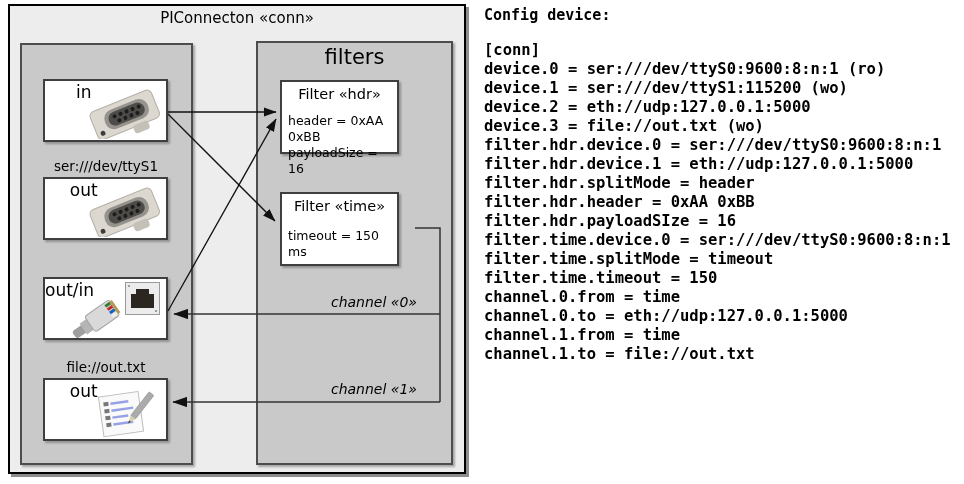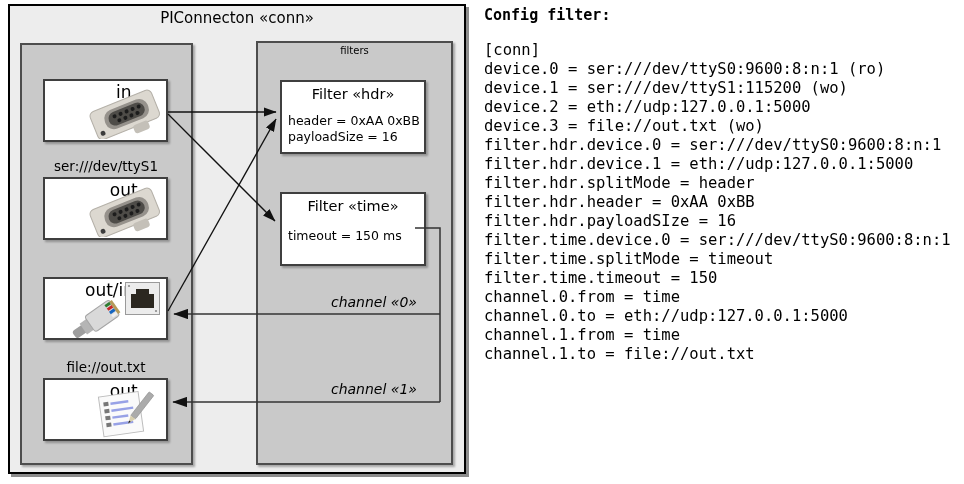--- a/index.html
+++ b/index.html
@@ -166,7 +166,7 @@
 </div>
 
 <div class="config-panel">
-  <div class="config-heading">Config filter:</div>
+  <div class="config-heading">Config device:</div>
   <pre class="config-lines">[conn]
 device.0 = ser:///dev/ttyS0:9600:8:n:1 (ro)
 device.1 = ser:///dev/ttyS1:115200 (wo)

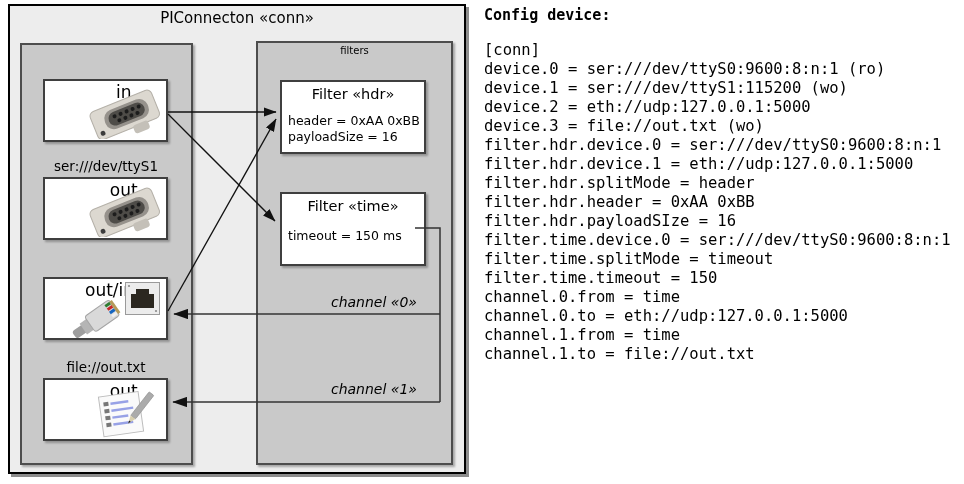--- a/index.html
+++ b/index.html
@@ -14,7 +14,7 @@
   .conn-title{position:absolute;left:8px;top:9px;width:458px;text-align:center;font-size:15px;}
   .devices-panel{position:absolute;left:20px;top:43px;width:173px;height:422px;background:var(--panel-bg);border:2px solid var(--panel-border);box-shadow:2px 2px 2px rgba(0,0,0,0.3);}
   .filters-panel{position:absolute;left:256px;top:41px;width:197px;height:424px;background:var(--panel-bg);border:2px solid var(--panel-border);box-shadow:2px 2px 2px rgba(0,0,0,0.3);}
-  .filters-title{position:absolute;left:256px;top:45px;width:197px;text-align:center;font-size:10px;}
+  .filters-title{position:absolute;left:256px;top:45px;width:197px;text-align:center;font-size:21px;}
   .dev-uri{position:absolute;left:16px;width:180px;text-align:center;font-size:13.5px;white-space:nowrap;}
   .dev-box{position:absolute;left:43px;width:125px;height:63px;background:var(--box-bg);border:2px solid var(--box-border);box-shadow:2px 2px 2px rgba(0,0,0,0.28);}
   .dev-io{position:absolute;top:1px;left:0;width:64%;text-align:center;font-size:17px;margin-left:40px;}

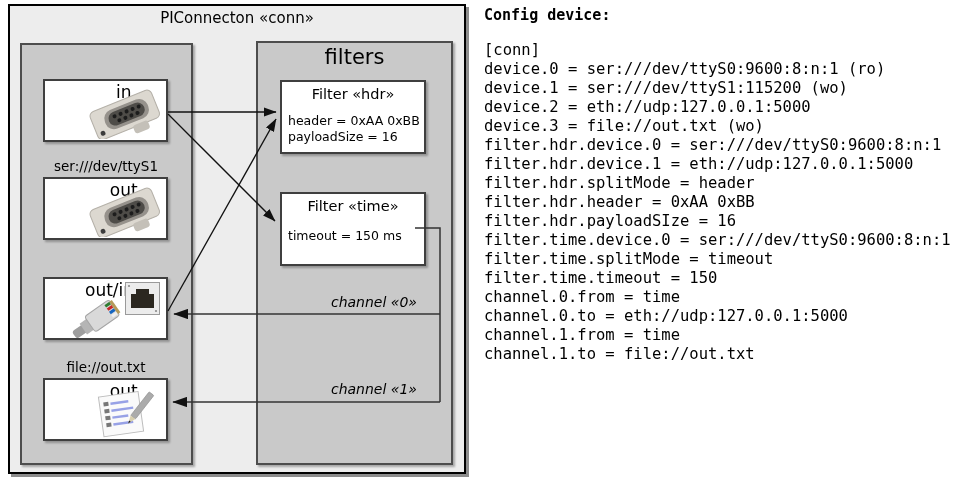--- a/index.html
+++ b/index.html
@@ -27,7 +27,7 @@
   .icon{position:absolute;}
   .config-panel{position:absolute;left:484px;top:6px;width:480px;}
   .config-heading{font-family:"DejaVu Sans Mono",monospace;font-weight:bold;font-size:15px;}
-  .config-lines{margin:17px 0 9px 0;font-family:"DejaVu Sans Mono",monospace;font-weight:normal;font-size:15.5px;line-height:19px;white-space:pre;}
+  .config-lines{margin:17px 0 9px 0;font-family:"DejaVu Sans Mono",monospace;font-weight:bold;font-size:15.5px;line-height:19px;white-space:pre;}
 </style>
 </head>
 <body>

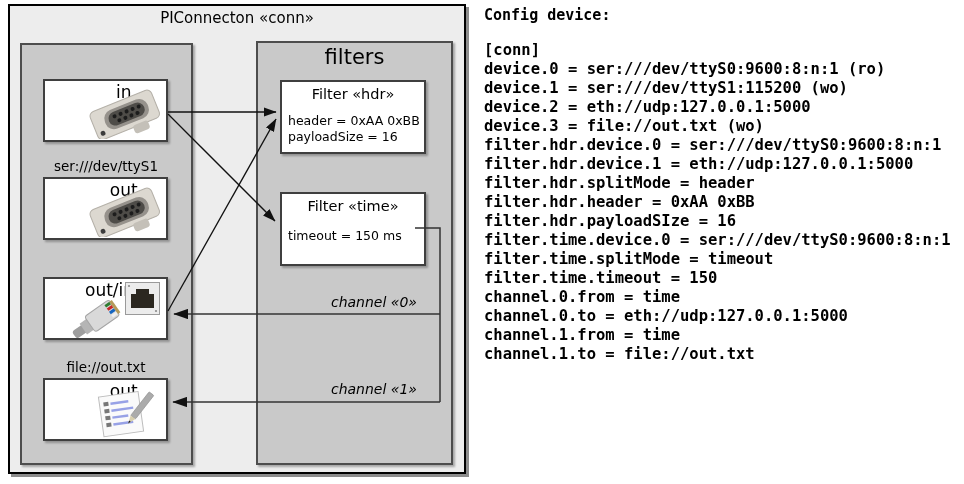--- a/index.html
+++ b/index.html
@@ -17,7 +17,7 @@
   .filters-title{position:absolute;left:256px;top:45px;width:197px;text-align:center;font-size:21px;}
   .dev-uri{position:absolute;left:16px;width:180px;text-align:center;font-size:13.5px;white-space:nowrap;}
   .dev-box{position:absolute;left:43px;width:125px;height:63px;background:var(--box-bg);border:2px solid var(--box-border);box-shadow:2px 2px 2px rgba(0,0,0,0.28);}
-  .dev-io{position:absolute;top:1px;left:0;width:64%;text-align:center;font-size:17px;margin-left:40px;}
+  .dev-io{position:absolute;top:1px;left:0;width:64%;text-align:center;font-size:17px;}
   .dev-io.wide{width:78%;text-align:left;}
   .filter-box{position:absolute;left:280px;width:146px;height:74px;background:var(--box-bg);border:2px solid var(--box-border);box-shadow:2px 2px 2px rgba(0,0,0,0.28);}
   .filter-title{position:absolute;top:4px;left:0;width:100%;text-align:center;font-size:14.5px;}

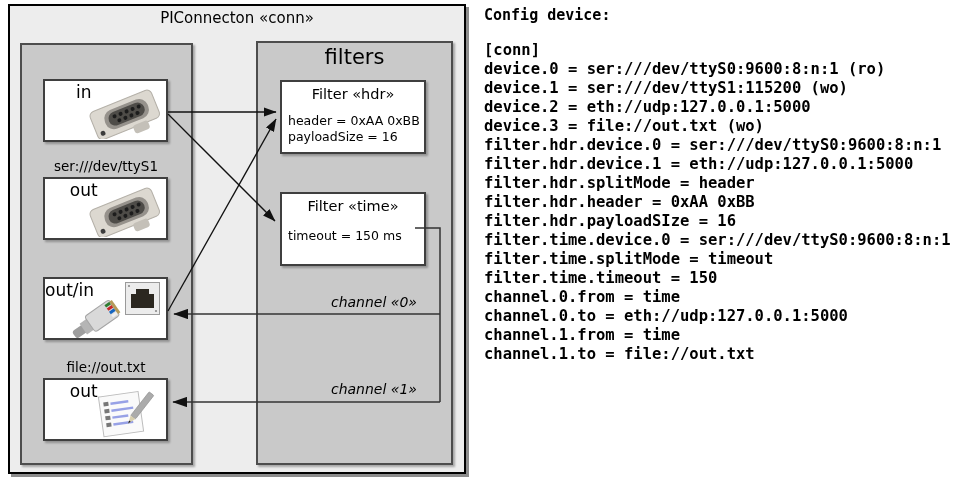--- a/index.html
+++ b/index.html
@@ -19,7 +19,7 @@
   .dev-box{position:absolute;left:43px;width:125px;height:63px;background:var(--box-bg);border:2px solid var(--box-border);box-shadow:2px 2px 2px rgba(0,0,0,0.28);}
   .dev-io{position:absolute;top:1px;left:0;width:64%;text-align:center;font-size:17px;}
   .dev-io.wide{width:78%;text-align:left;}
-  .filter-box{position:absolute;left:280px;width:146px;height:74px;background:var(--box-bg);border:2px solid var(--box-border);box-shadow:2px 2px 2px rgba(0,0,0,0.28);}
+  .filter-box{position:absolute;left:280px;width:119px;height:74px;background:var(--box-bg);border:2px solid var(--box-border);box-shadow:2px 2px 2px rgba(0,0,0,0.28);}
   .filter-title{position:absolute;top:4px;left:0;width:100%;text-align:center;font-size:14.5px;}
   .filter-attrs{position:absolute;left:6px;font-size:12.5px;line-height:16px;white-space:pre-line;}
   .channel-label{position:absolute;left:298px;width:119px;text-align:right;font-size:14px;white-space:nowrap;font-style:italic;}

